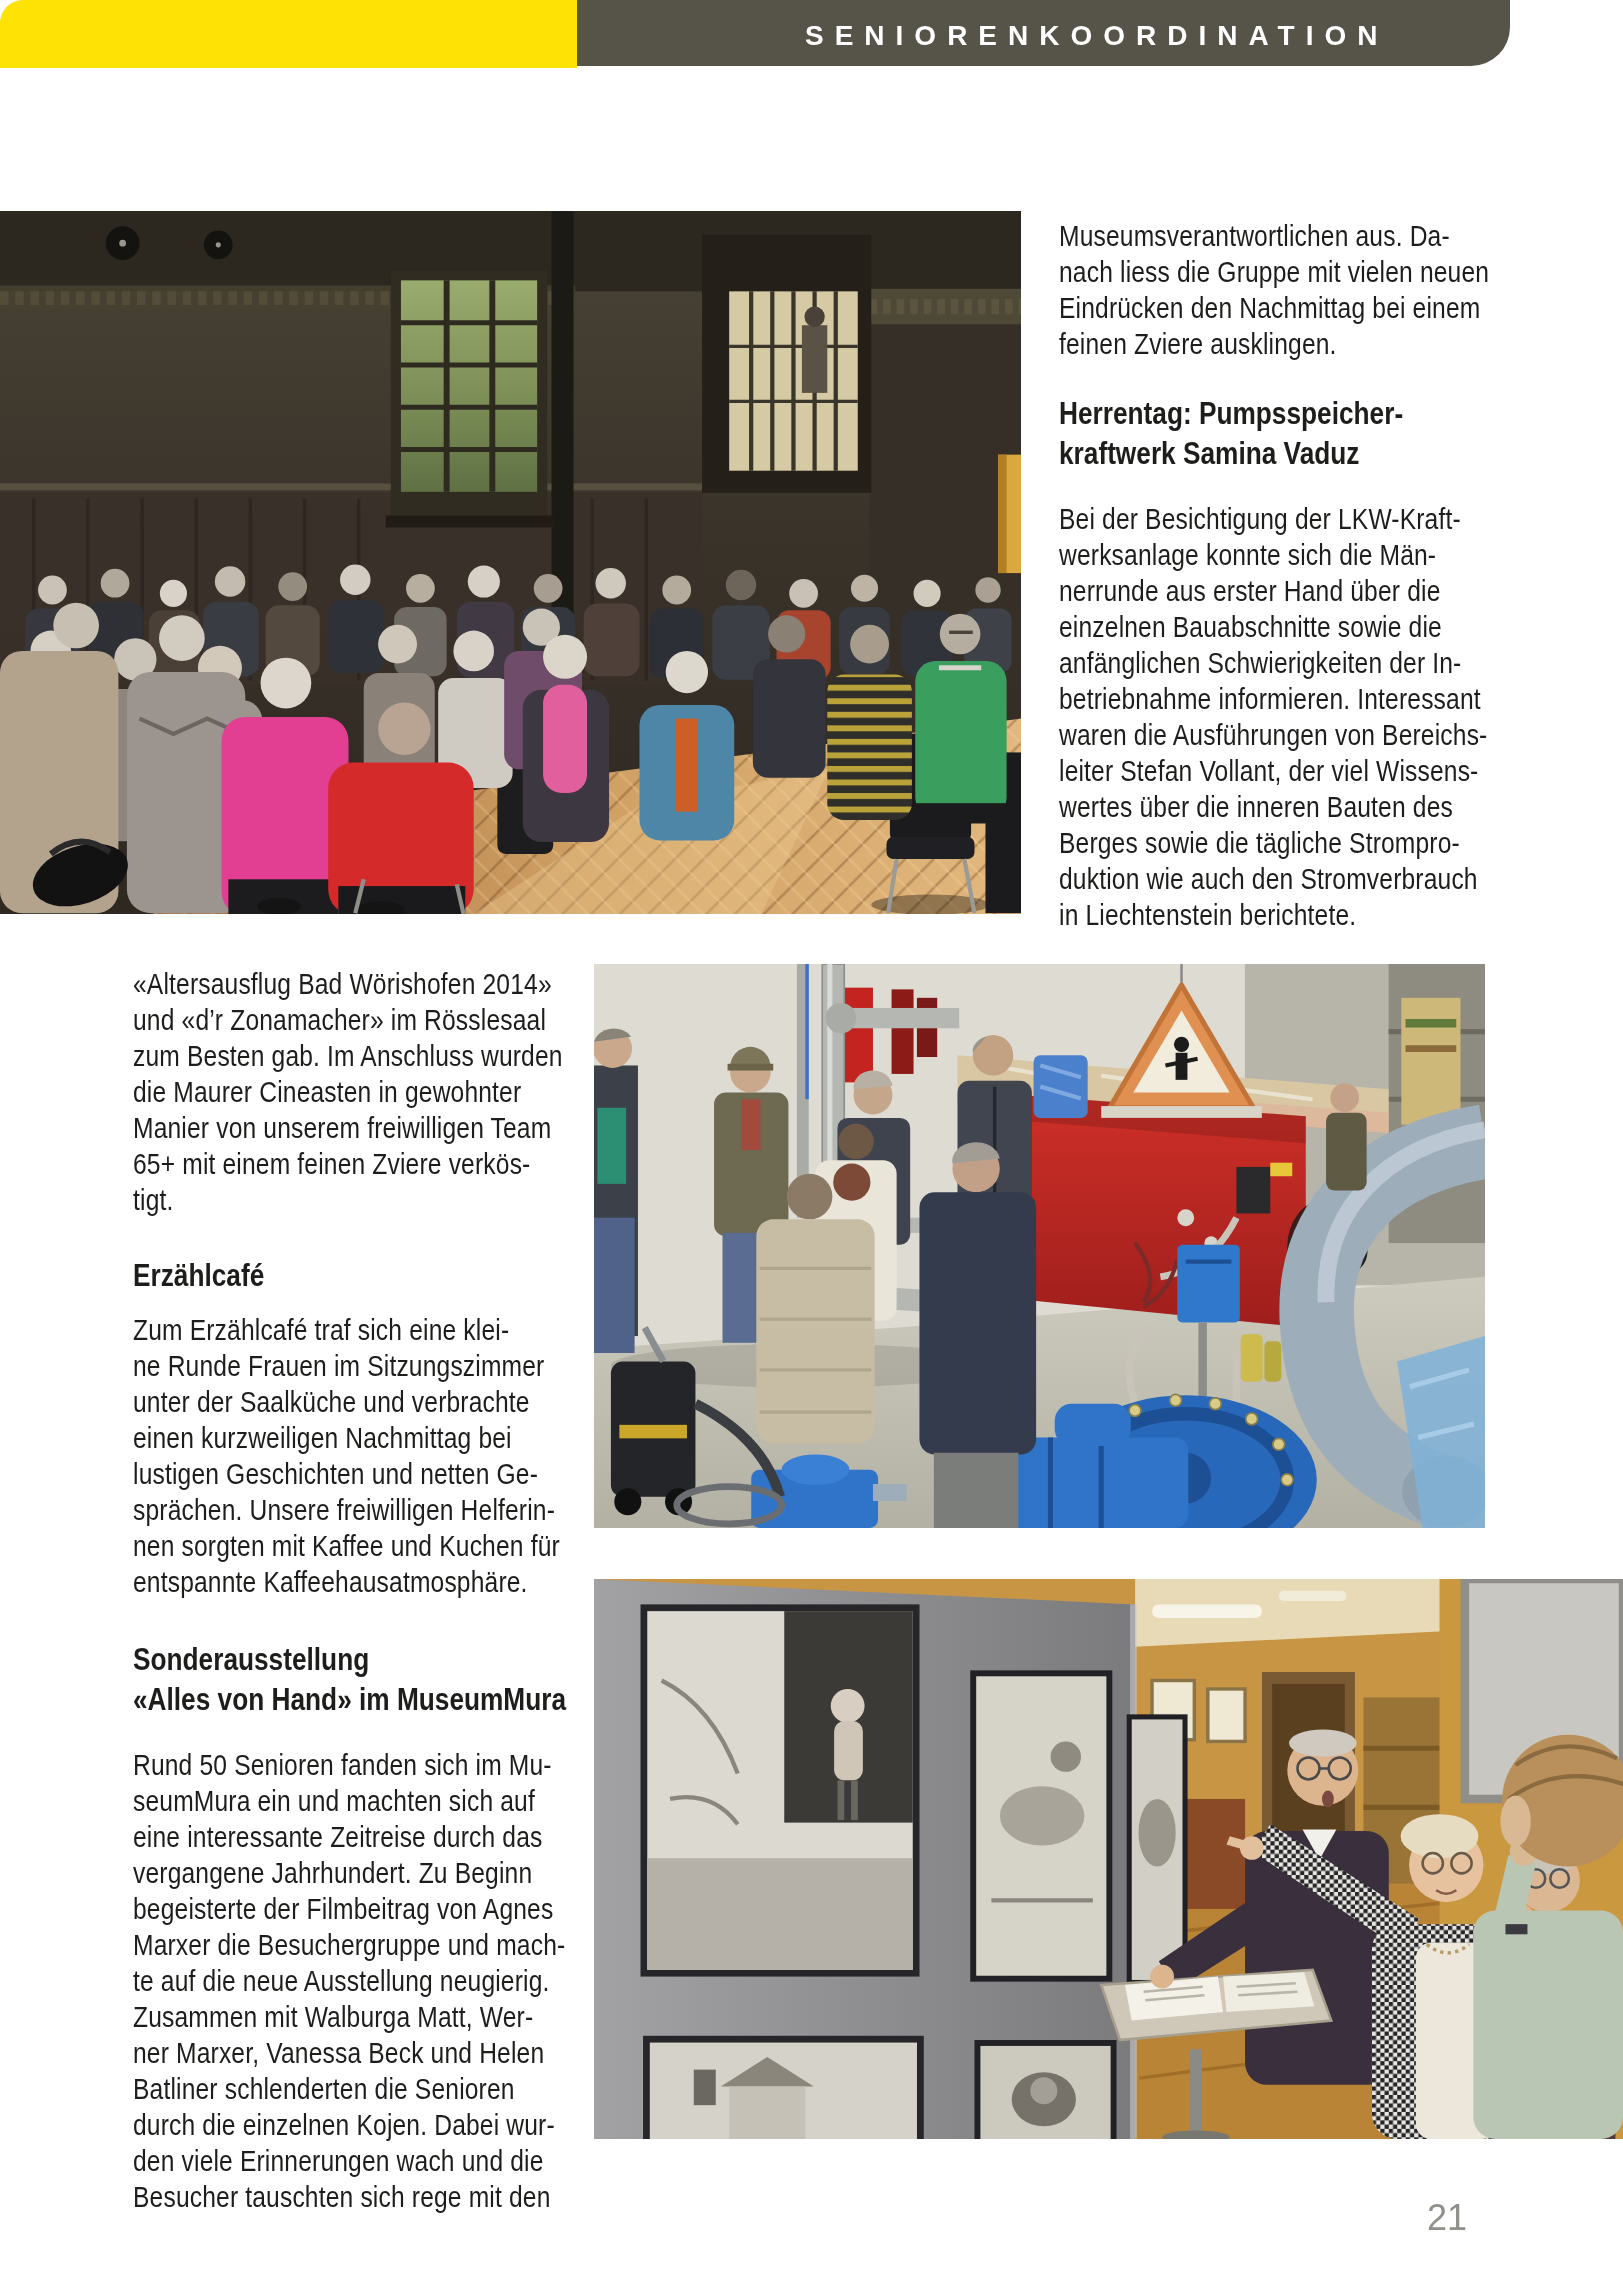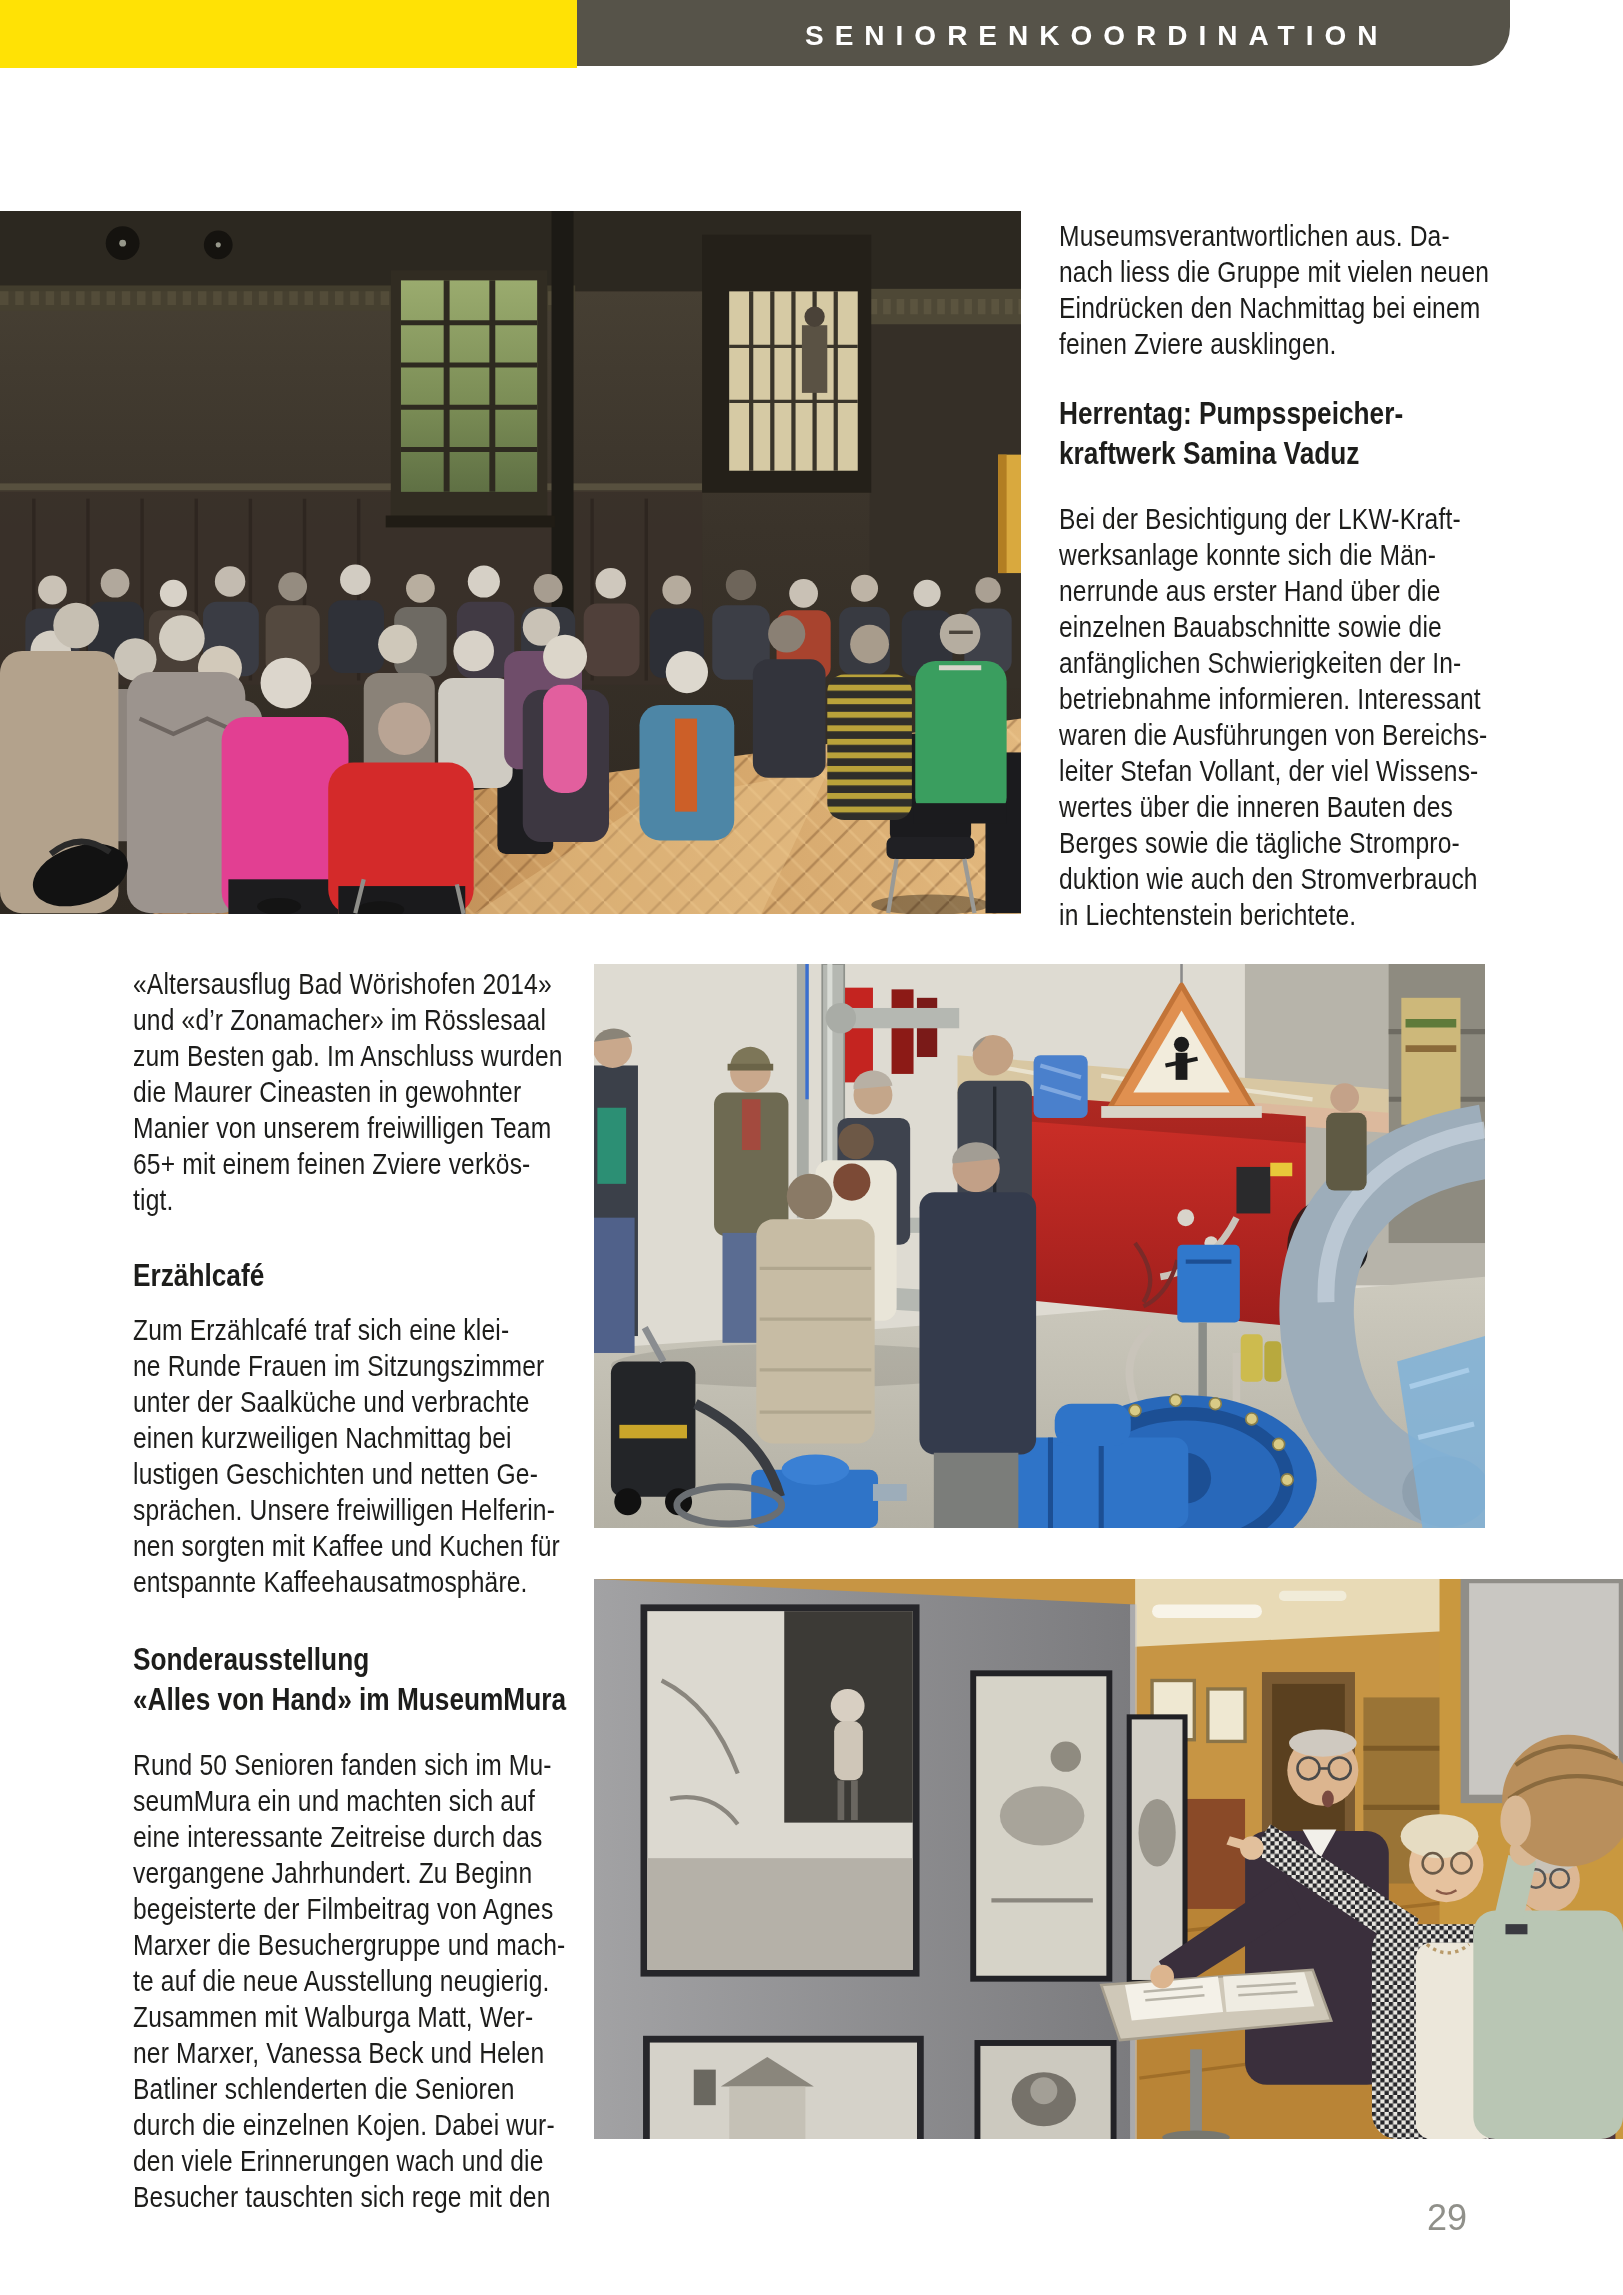--- a/index.html
+++ b/index.html
@@ -4,7 +4,7 @@
 <style>
   html,body{margin:0;padding:0;background:#ffffff;}
   .page{position:relative;width:1623px;height:2295px;background:#ffffff;overflow:hidden;
-        font-family:"Liberation Sans",sans-serif;color:#1d1d1b;}
+        font-family:"Liberation Sans",sans-serif;color:#1d1d1b;border-radius:23px;}
   
   .bar-yellow{position:absolute;left:0;top:0;width:577px;height:68px;}
   .bar-gray{position:absolute;left:577px;top:0;width:933px;height:66px;border-bottom-right-radius:39px;}

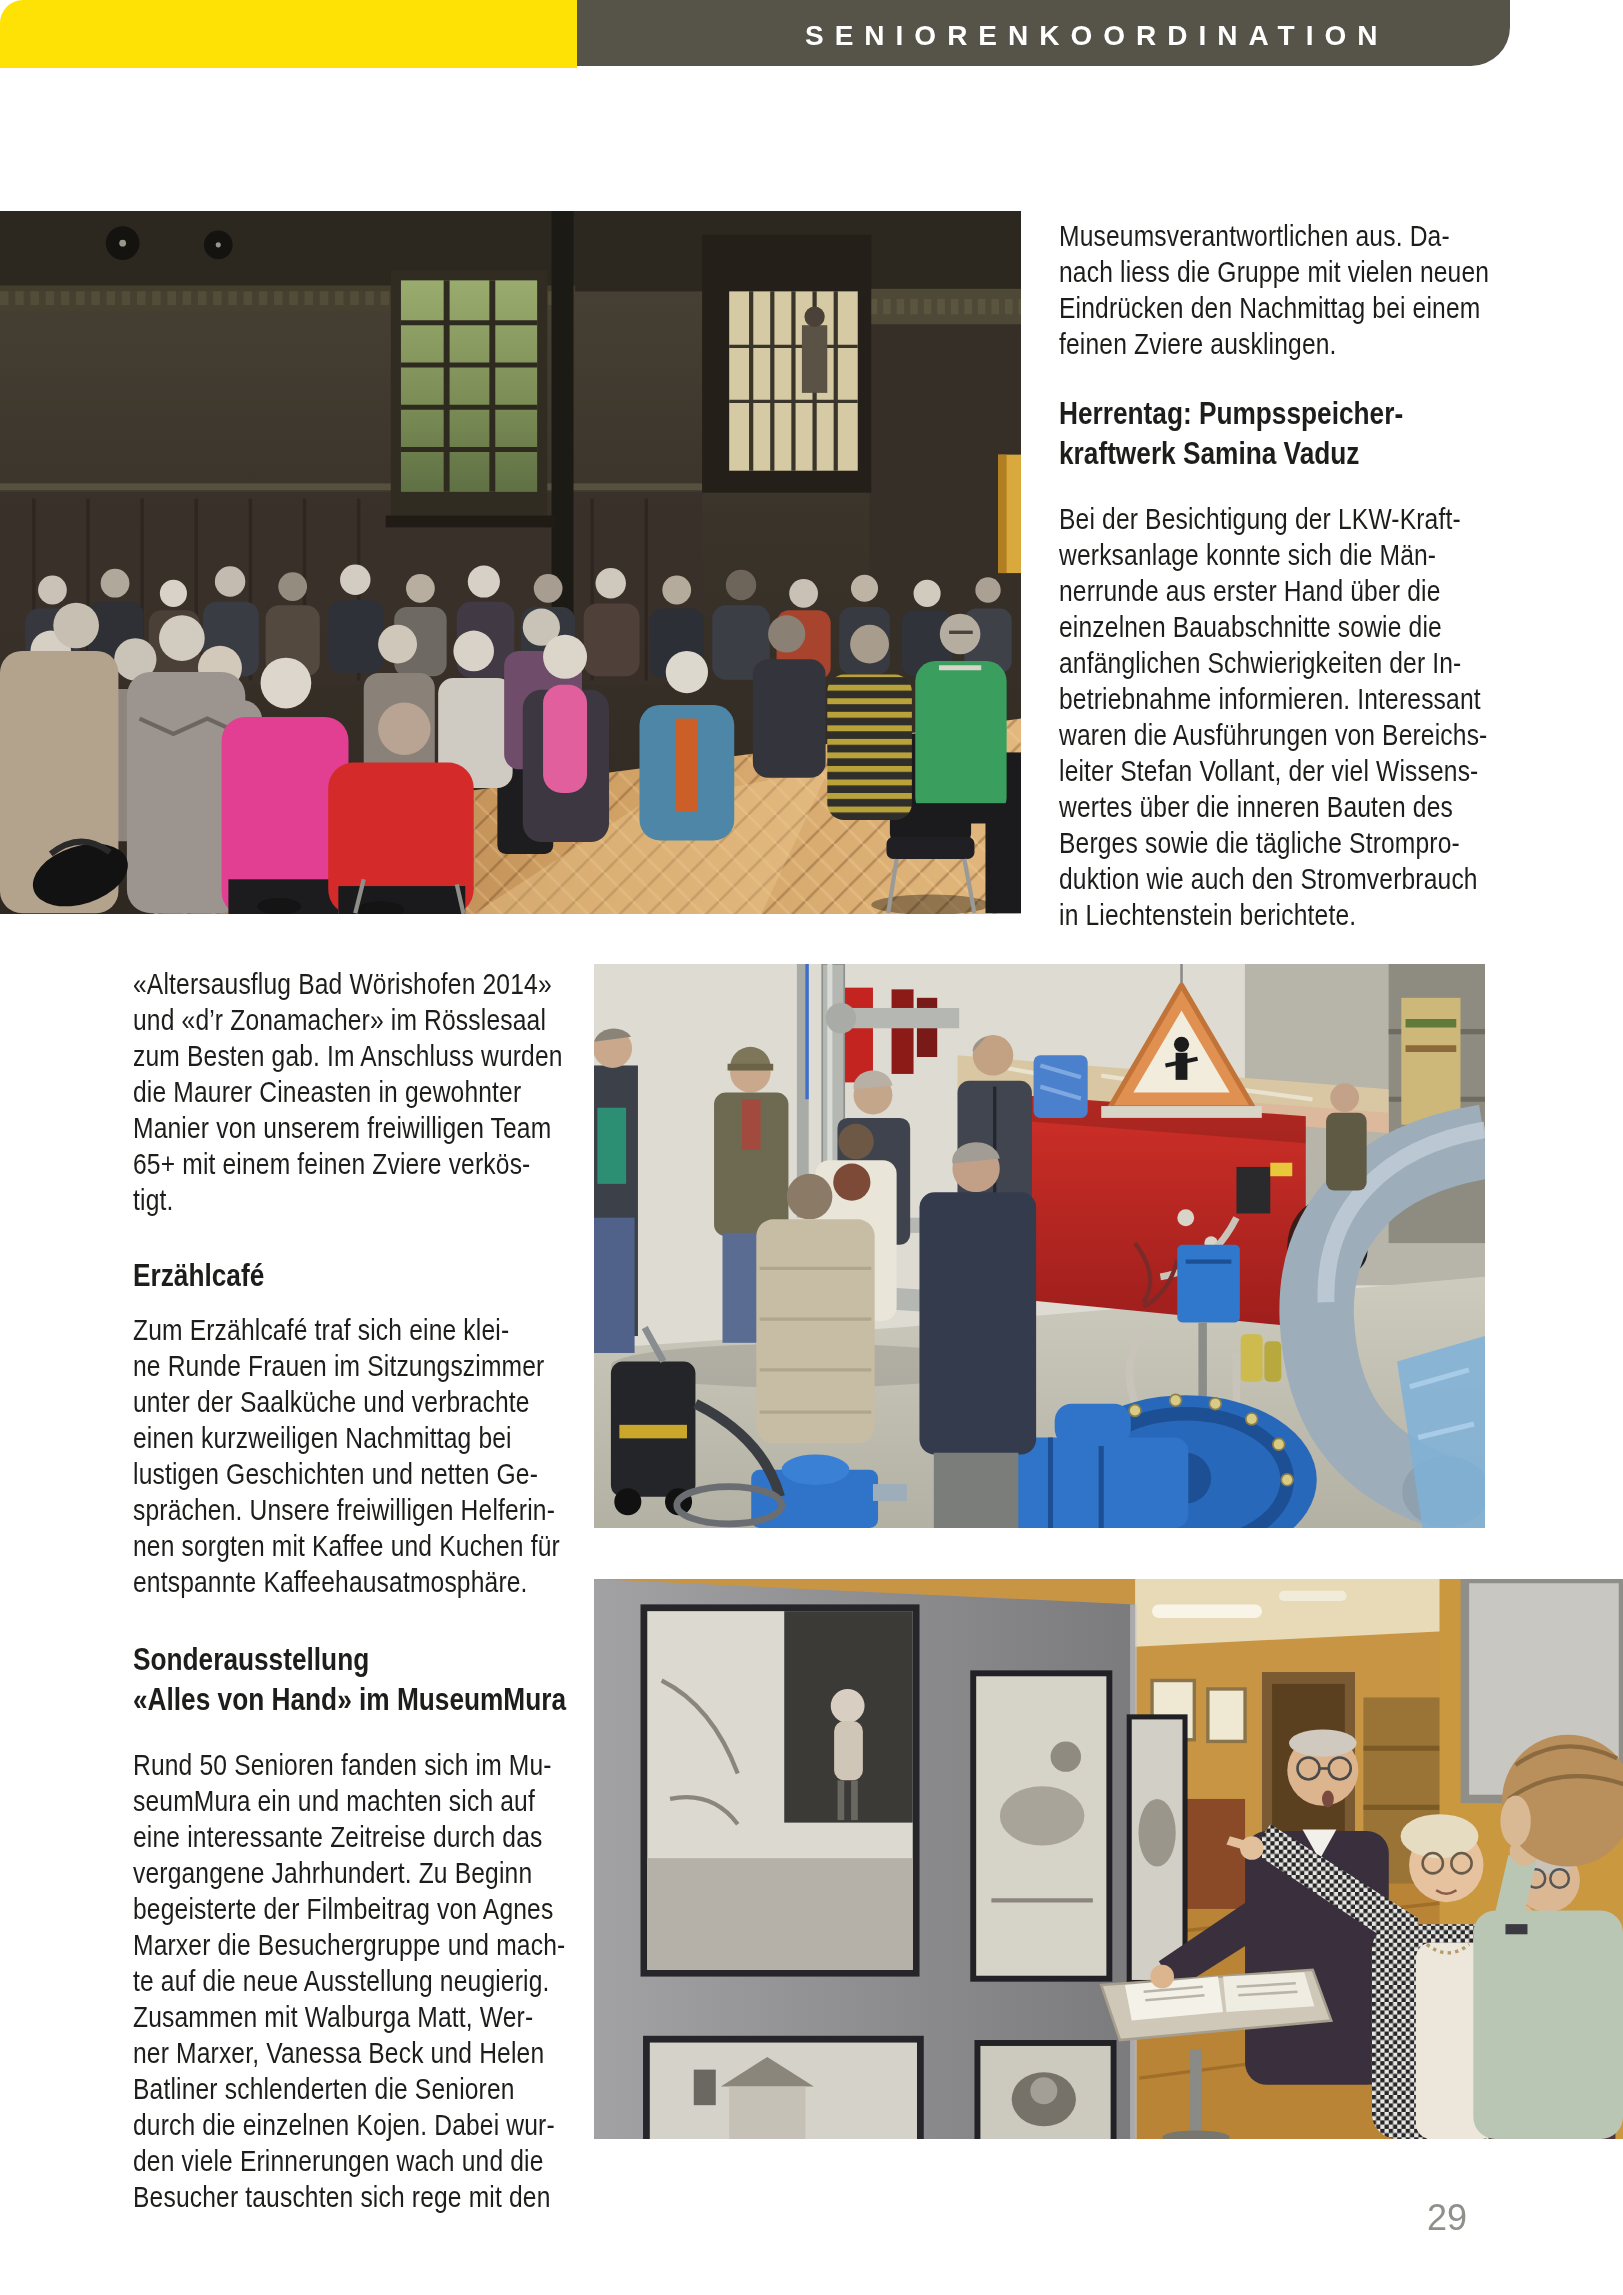--- a/index.html
+++ b/index.html
@@ -572,7 +572,7 @@
       <div class="tline">Besucher tauschten sich rege mit den</div>
     </div>
 
-  <div class="pageno">29</div>
+  <div class="pageno">21</div>
 </div>
 
 

